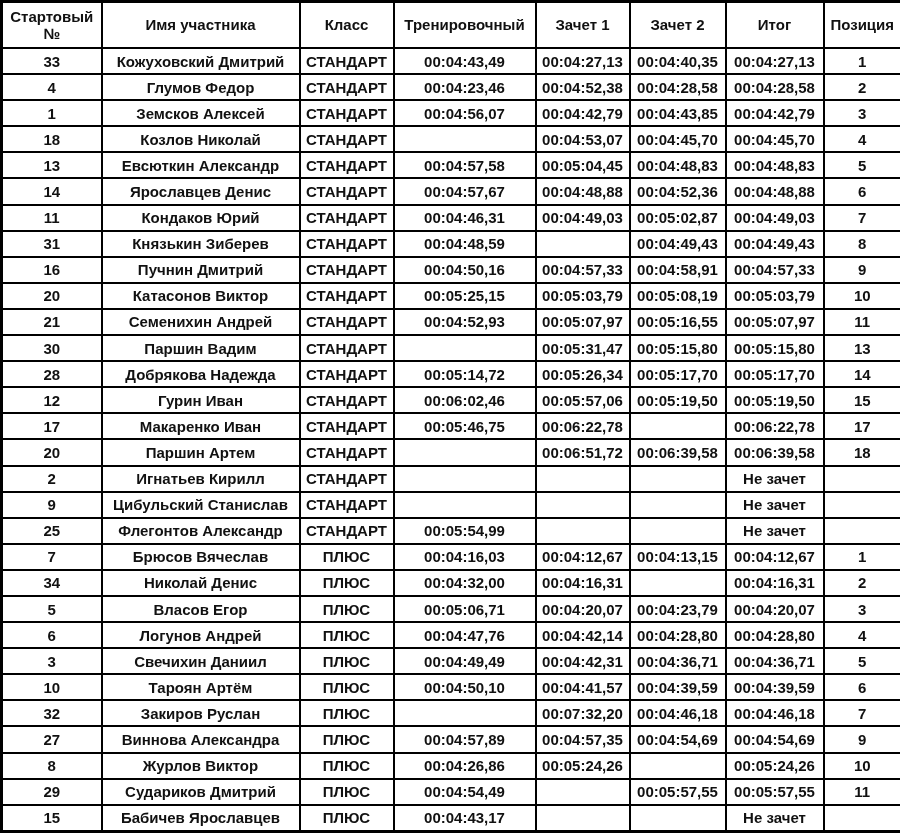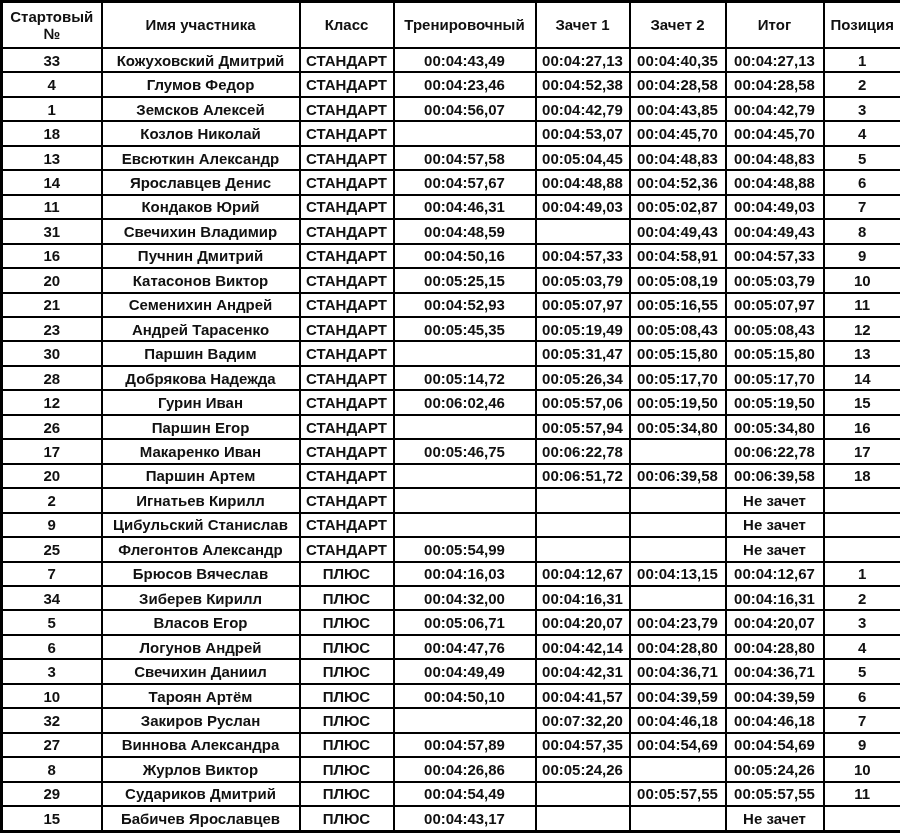--- a/index.html
+++ b/index.html
@@ -155,7 +155,7 @@
 
   <tr>
     <td>31</td>
-    <td>Свечихин Владимир</td>
+    <td>Князькин Зиберев</td>
     <td>СТАНДАРТ</td>
     <td>00:04:48,59</td>
     <td></td>

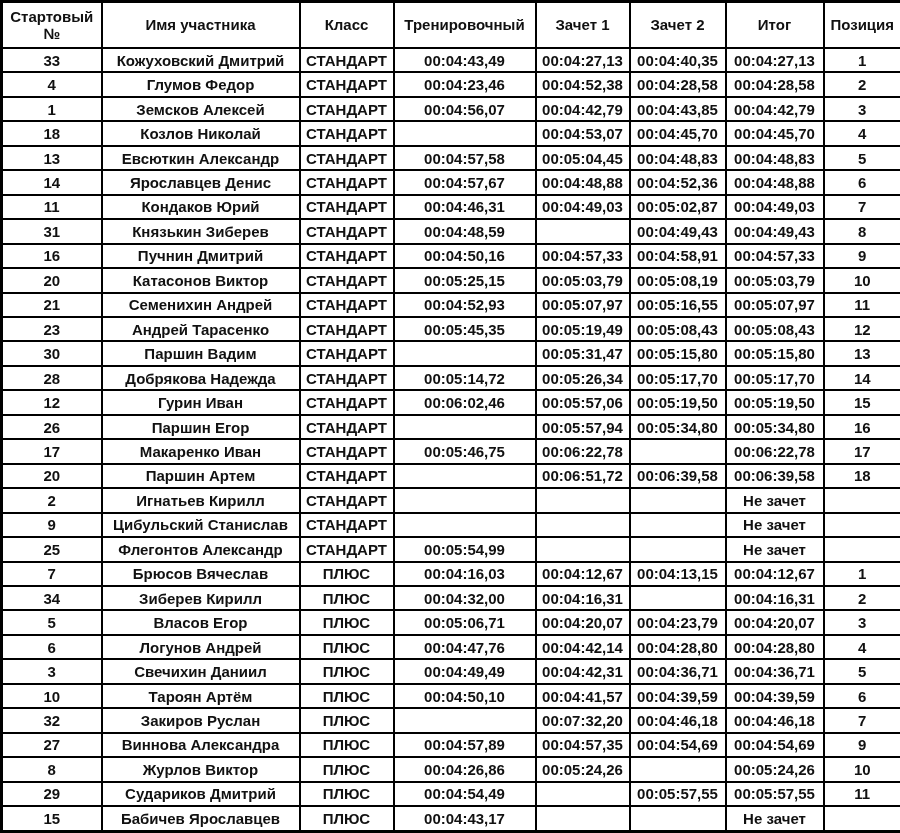--- a/index.html
+++ b/index.html
@@ -197,16 +197,6 @@
     <td>11</td>
   </tr>
 
-  <tr>
-    <td>23</td>
-    <td>Андрей Тарасенко</td>
-    <td>СТАНДАРТ</td>
-    <td>00:05:45,35</td>
-    <td>00:05:19,49</td>
-    <td>00:05:08,43</td>
-    <td>00:05:08,43</td>
-    <td>12</td>
-  </tr>
 
   <tr>
     <td>30</td>

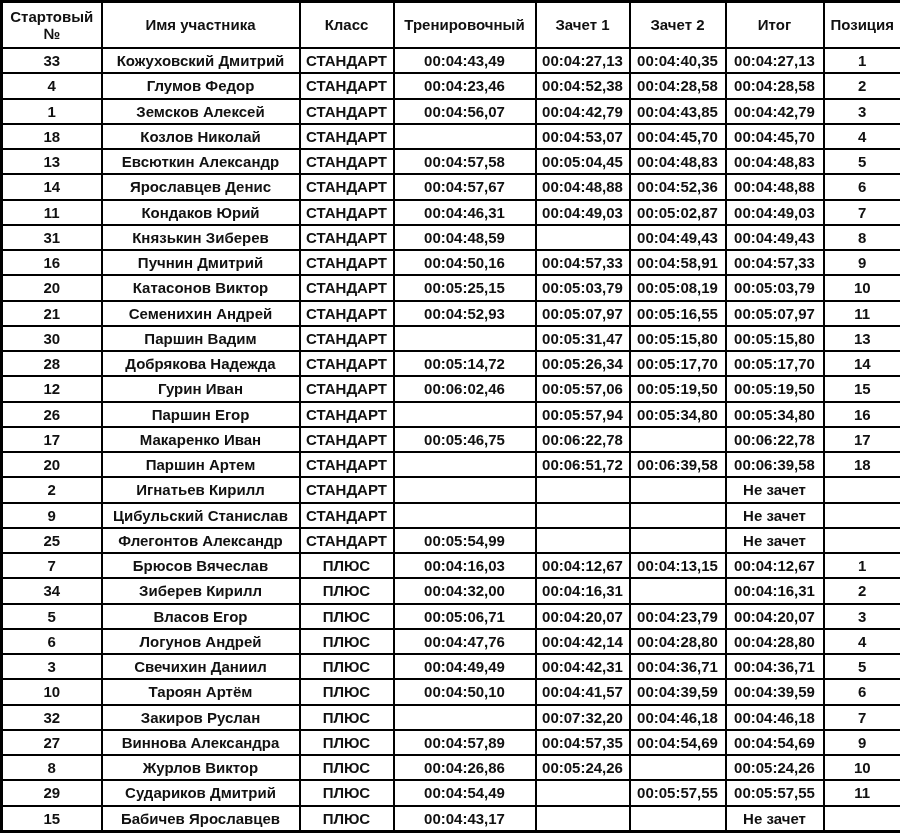--- a/index.html
+++ b/index.html
@@ -231,16 +231,6 @@
     <td>15</td>
   </tr>
 
-  <tr>
-    <td>26</td>
-    <td>Паршин Егор</td>
-    <td>СТАНДАРТ</td>
-    <td></td>
-    <td>00:05:57,94</td>
-    <td>00:05:34,80</td>
-    <td>00:05:34,80</td>
-    <td>16</td>
-  </tr>
 
   <tr>
     <td>17</td>

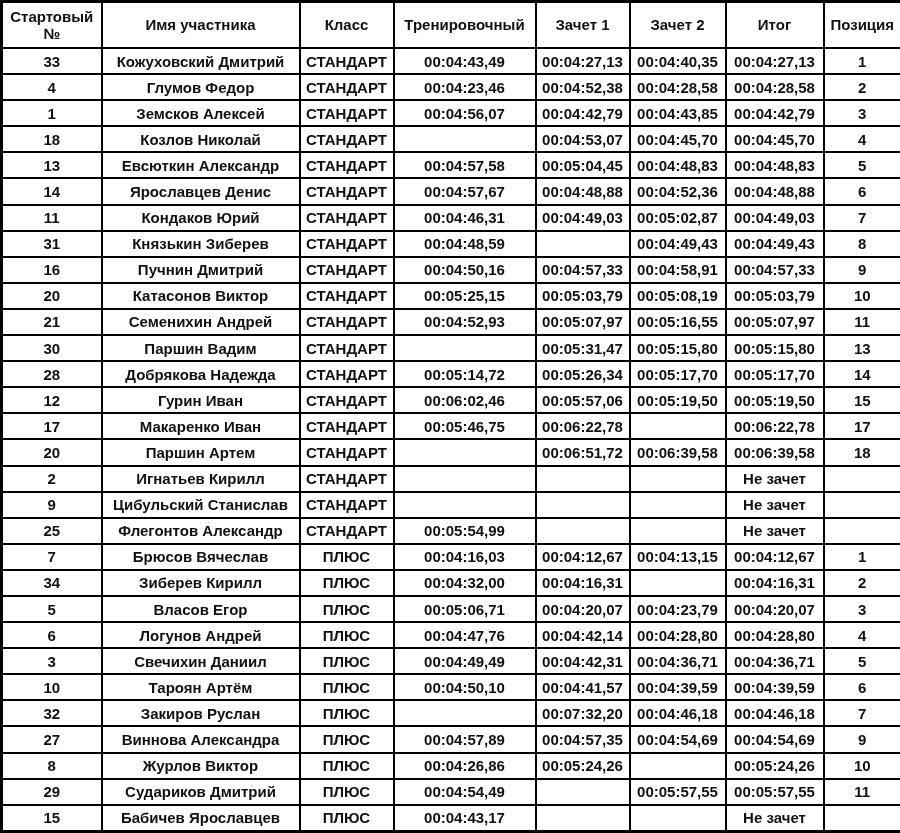--- a/index.html
+++ b/index.html
@@ -300,7 +300,7 @@
 
   <tr>
     <td>34</td>
-    <td>Зиберев Кирилл</td>
+    <td>Николай Денис</td>
     <td>ПЛЮС</td>
     <td>00:04:32,00</td>
     <td>00:04:16,31</td>

